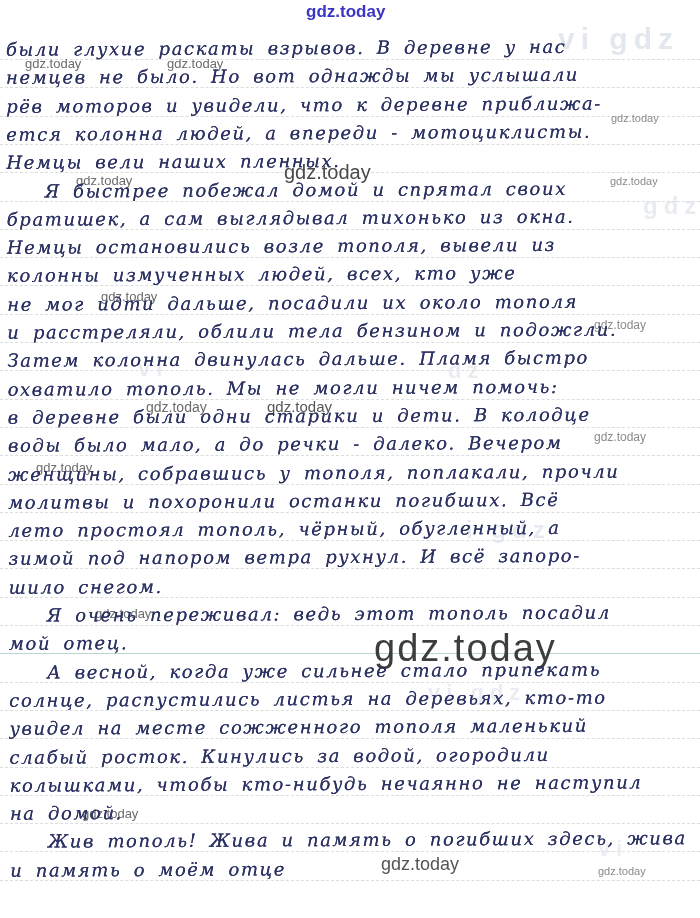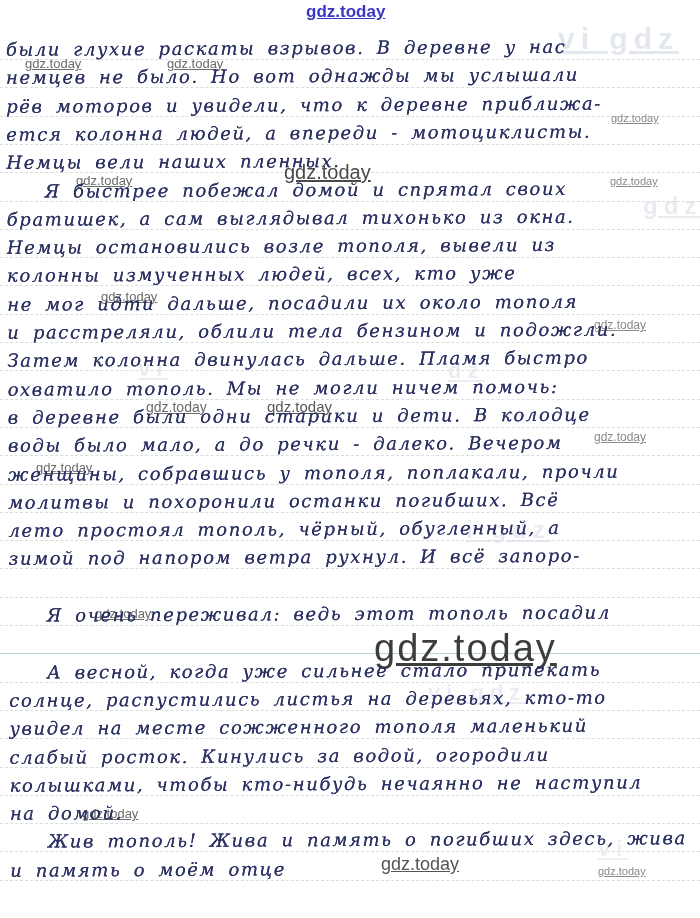--- a/index.html
+++ b/index.html
@@ -37,7 +37,6 @@
     font-family:"Liberation Sans", sans-serif;
     line-height:1;
     white-space:nowrap;
-    text-decoration:underline;
   }
   .wm.faint{font-weight:700;opacity:.65;letter-spacing:6px;}
   .wm.big{letter-spacing:2px;}

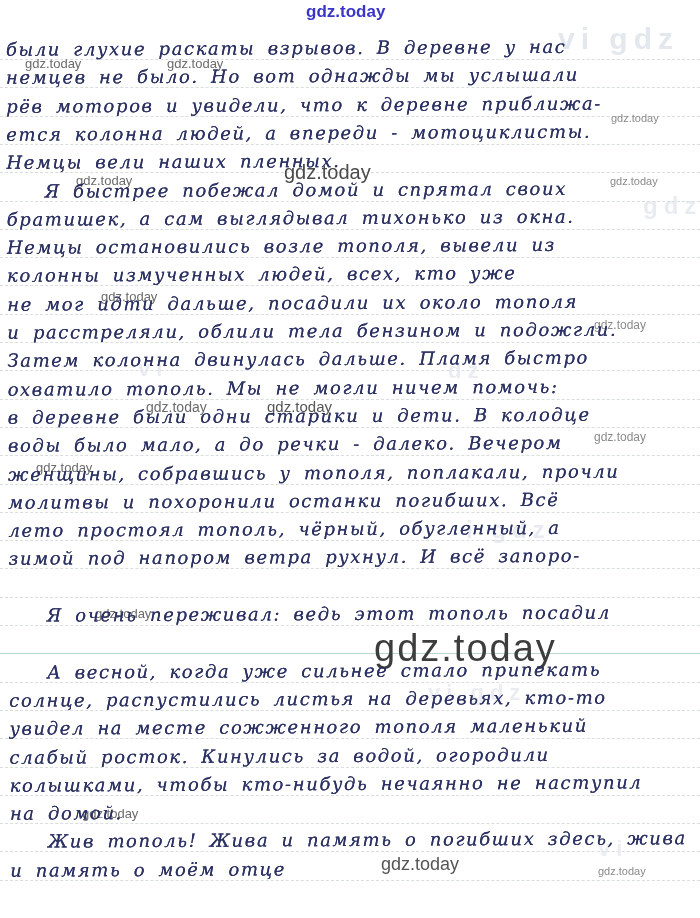--- a/index.html
+++ b/index.html
@@ -124,6 +124,7 @@
       <div class="hand-line" style="top: 489.8px;">молитвы и похоронили останки погибших. Всё</div>
       <div class="hand-line" style="top: 518.1px;">лето простоял тополь, чёрный, обугленный, а</div>
       <div class="hand-line" style="top: 546.4px;">зимой под напором ветра рухнул. И всё запоро-</div>
+      <div class="hand-line" style="top: 574.7px;">шило снегом.</div>
       <div class="hand-line indent" style="top: 603px;">Я очень переживал: ведь этот тополь посадил</div>
       <div class="hand-line indent" style="top: 659.6px;">А весной, когда уже сильнее стало припекать</div>
       <div class="hand-line" style="top: 687.9px;">солнце, распустились листья на деревьях, кто-то</div>

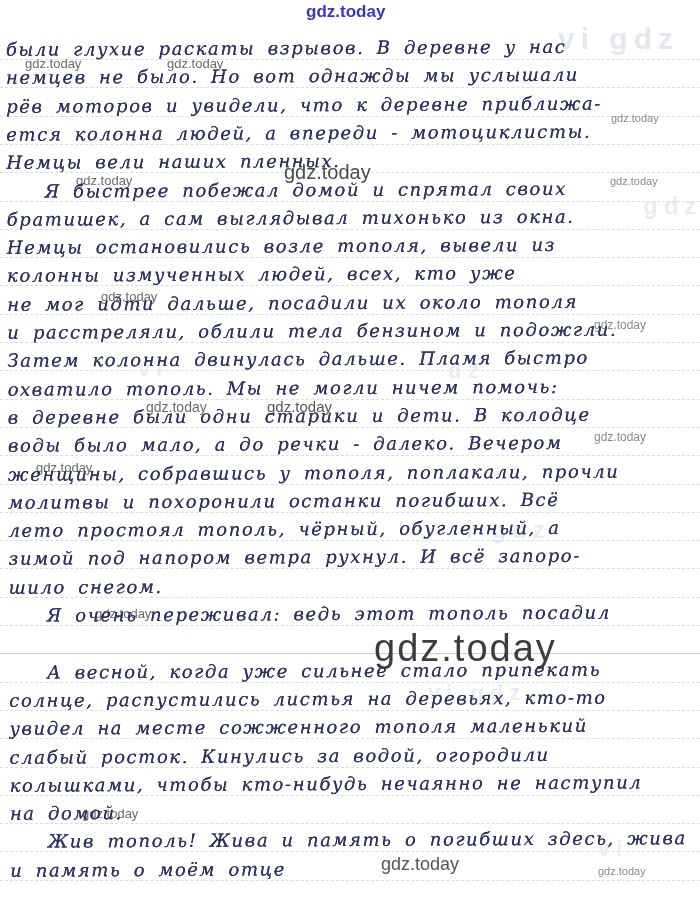--- a/index.html
+++ b/index.html
@@ -126,6 +126,7 @@
       <div class="hand-line" style="top: 546.4px;">зимой под напором ветра рухнул. И всё запоро-</div>
       <div class="hand-line" style="top: 574.7px;">шило снегом.</div>
       <div class="hand-line indent" style="top: 603px;">Я очень переживал: ведь этот тополь посадил</div>
+      <div class="hand-line" style="top: 631.3px;">мой отец.</div>
       <div class="hand-line indent" style="top: 659.6px;">А весной, когда уже сильнее стало припекать</div>
       <div class="hand-line" style="top: 687.9px;">солнце, распустились листья на деревьях, кто-то</div>
       <div class="hand-line" style="top: 716.2px;">увидел на месте сожженного тополя маленький</div>

